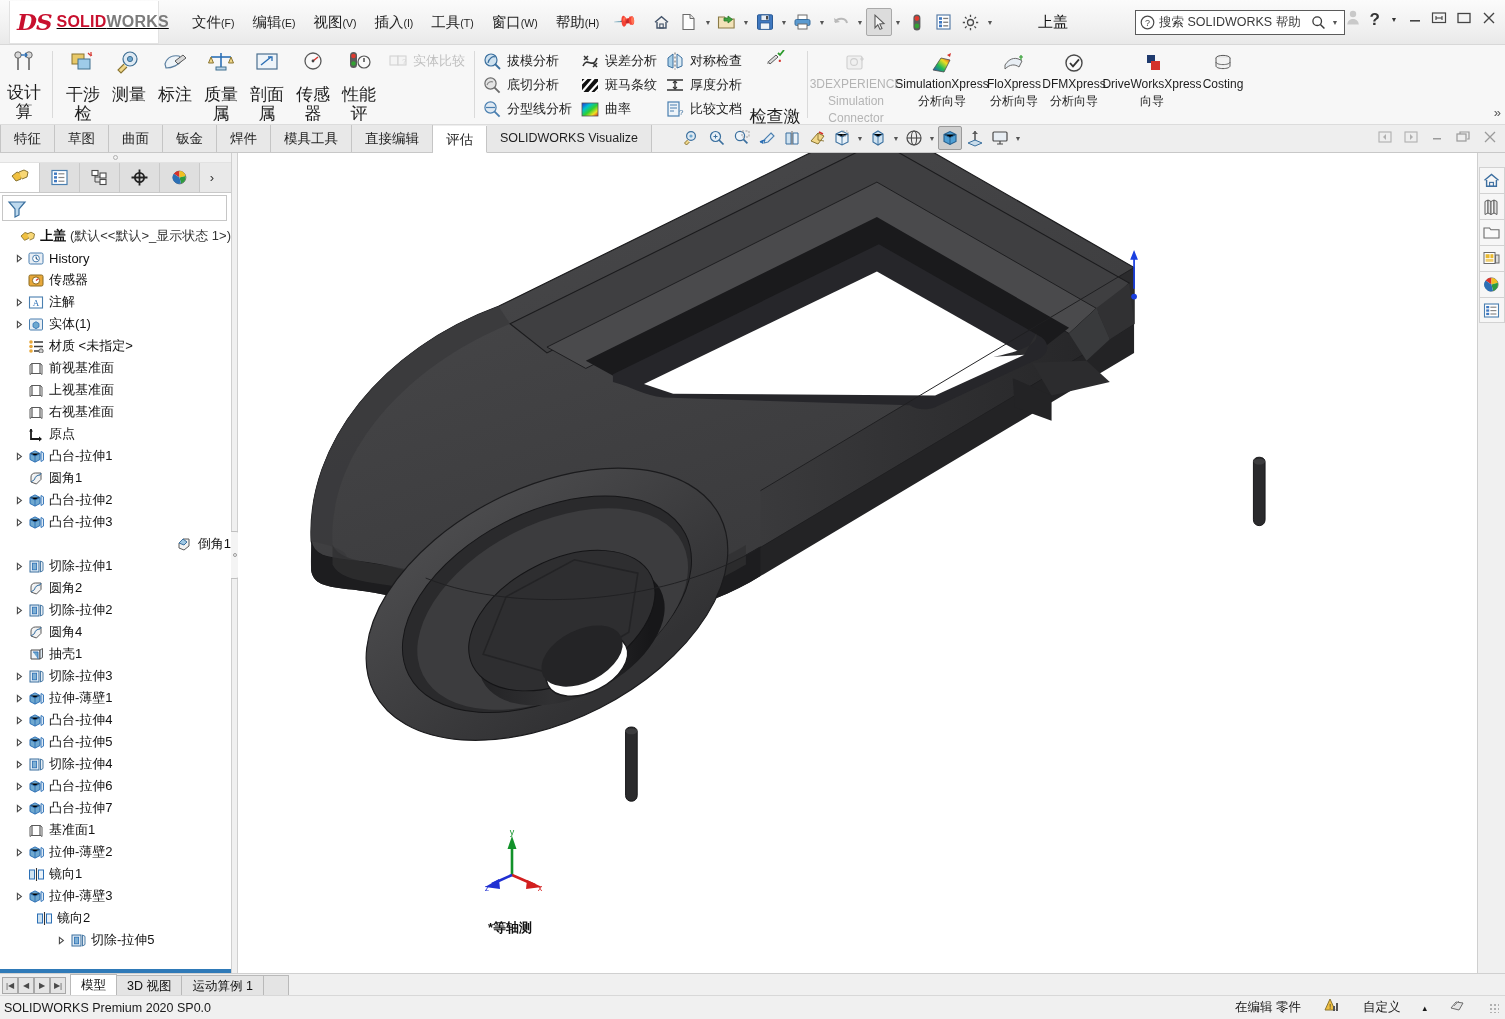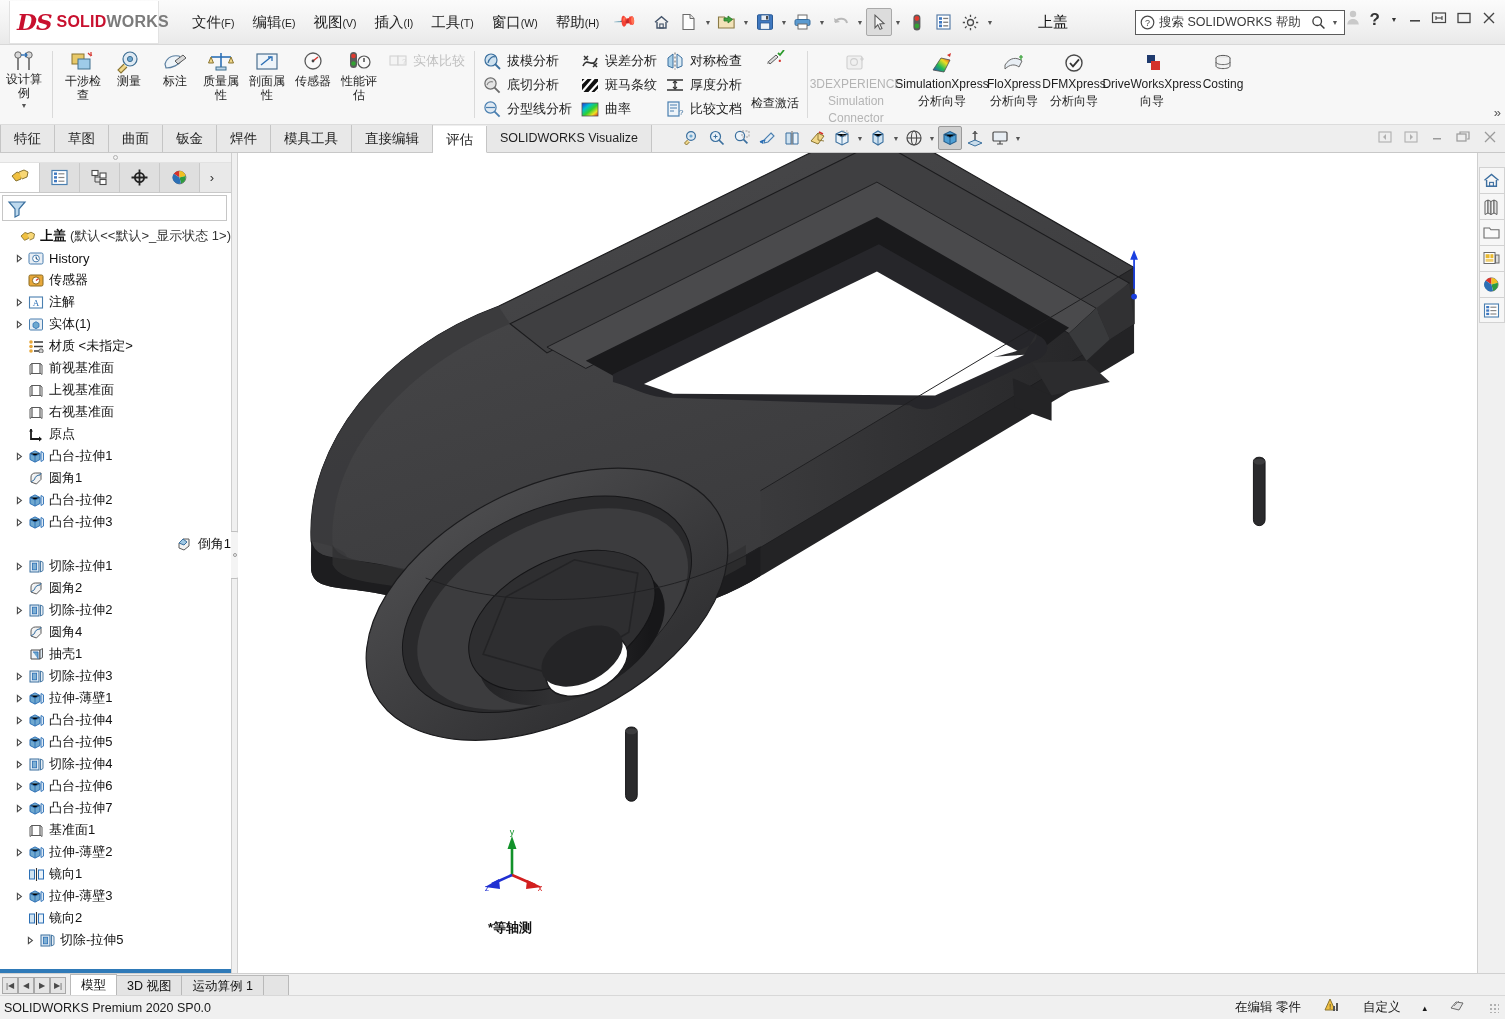--- a/index.html
+++ b/index.html
@@ -44,7 +44,7 @@
     font-style: italic;
     letter-spacing: -1px;
   }
-  .brand-text { font-size: 16px; letter-spacing: .2px; }
+  .brand-text { font-size: 16px; letter-spacing: .2px; text-decoration: underline; }
   .brand-text .b1 { color:#c8102e; font-weight: bold; }
   .brand-text .b2 { color:#7b7b7b; font-weight: bold; }
 

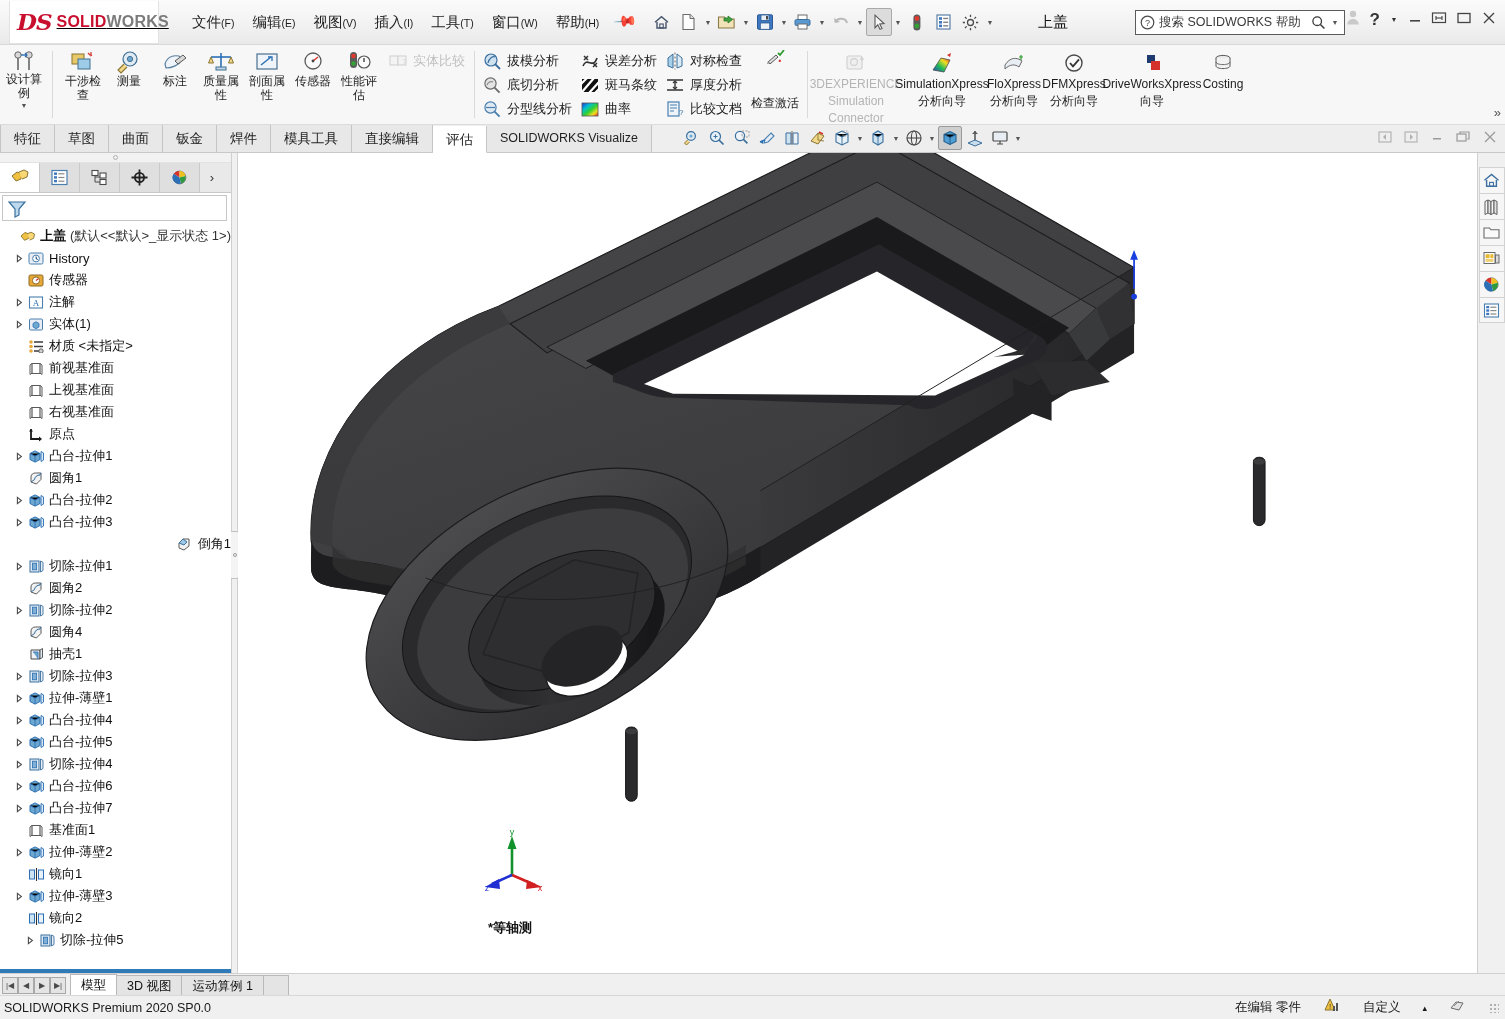--- a/index.html
+++ b/index.html
@@ -96,7 +96,7 @@
     width: 46px; display:flex; flex-direction:column; align-items:center;
     padding-top: 3px; cursor: default; text-align:center;
   }
-  .big-btn .lbl { font-size: 12px; color:#1d1d1d; line-height: 1.12; margin-top: 1px; }
+  .big-btn .lbl { font-size: 17px; color:#1d1d1d; line-height: 1.12; margin-top: 11px; }
   .big-btn .lbl.wide { width: 46px; }
   .big-btn .dd { font-size:7px; color:#555; margin-top:1px; }
 

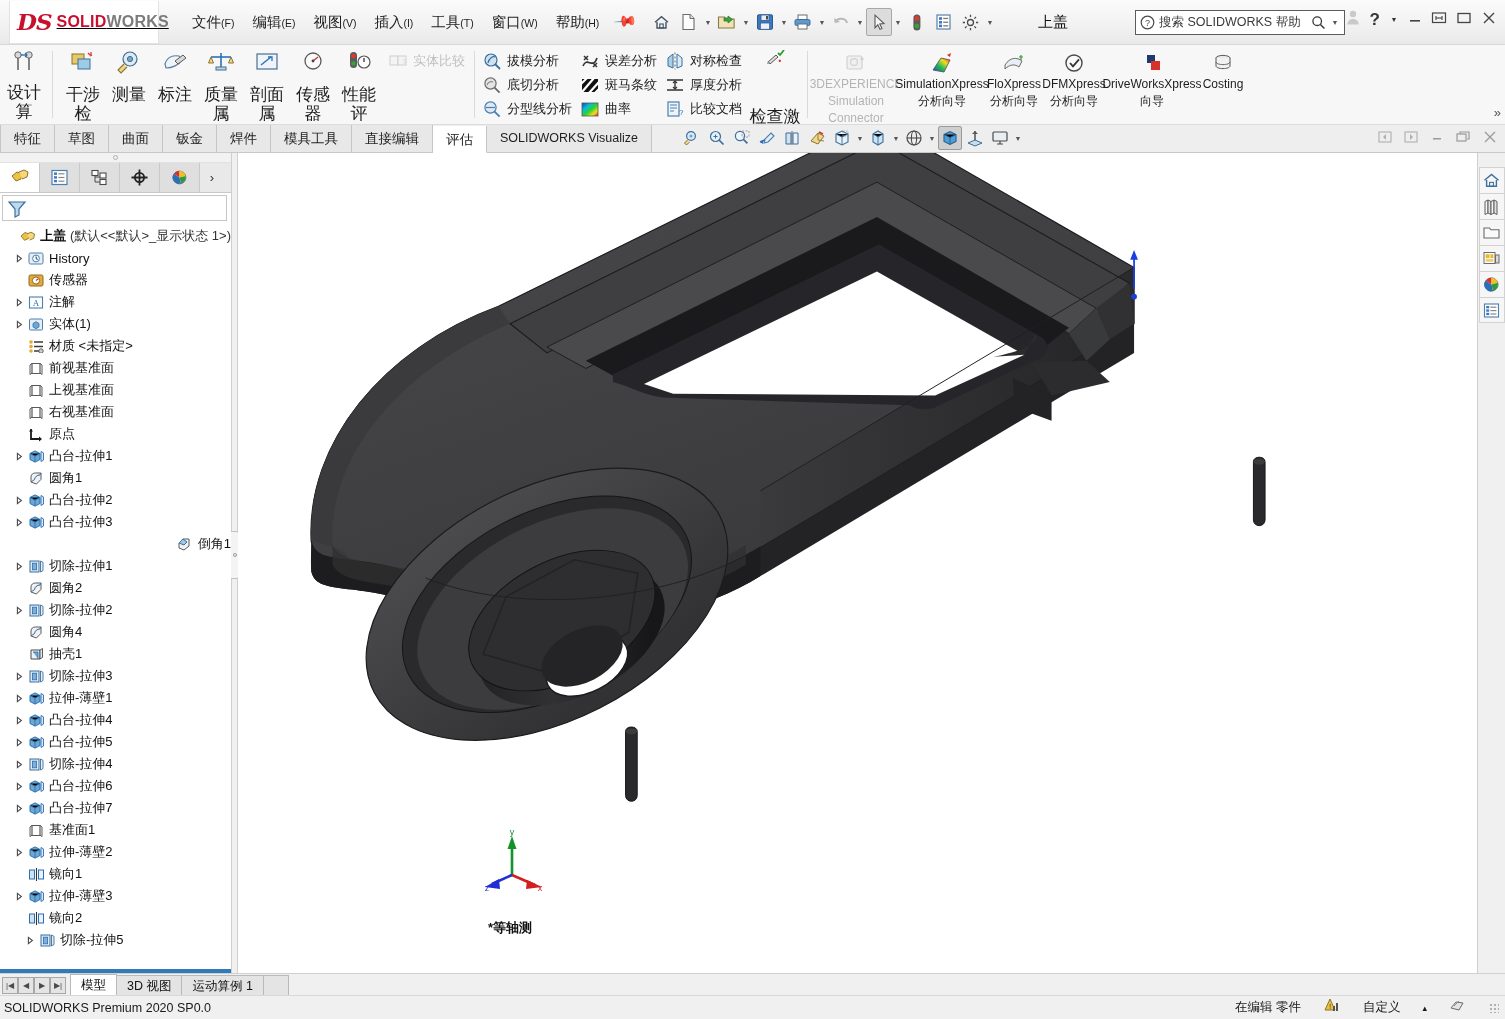--- a/index.html
+++ b/index.html
@@ -1221,7 +1221,7 @@
               </span>
               <span class="tlbl">拉伸-薄壁3</span>
             </div>
-            <div class="tnode" style="padding-left: 12px;">
+            <div class="tnode" style="padding-left: 20px;">
               <span class="tw"></span>
               <span class="ticon">
                 <svg width="17" height="15" viewBox="0 0 17 15">

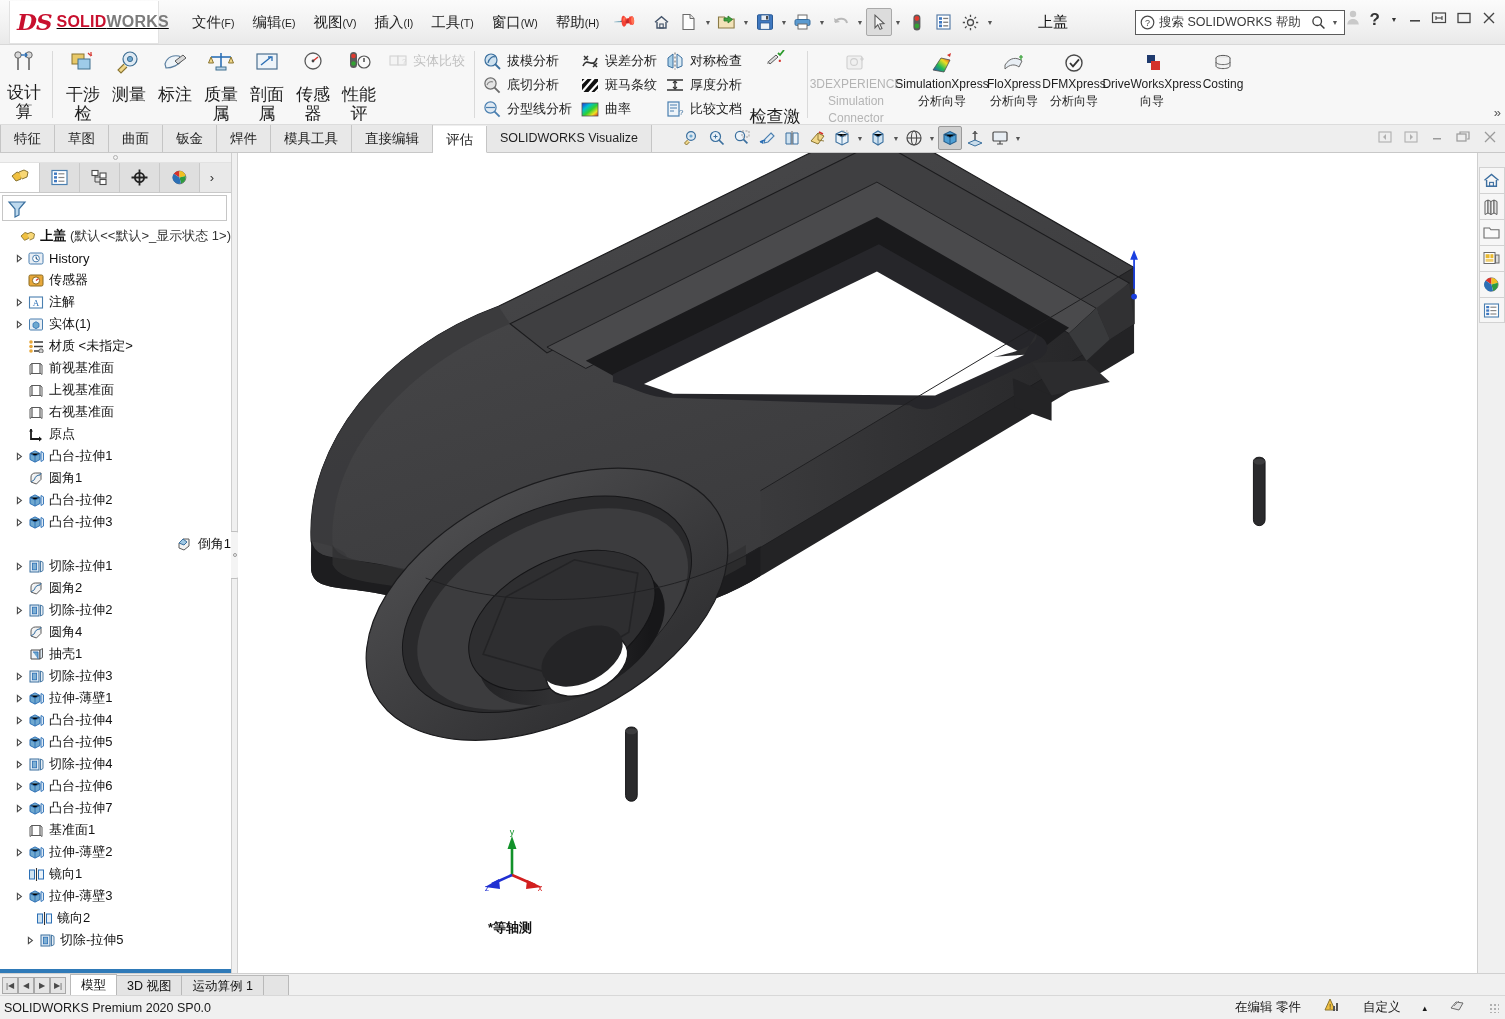--- a/index.html
+++ b/index.html
@@ -1232,7 +1232,7 @@
               </span>
               <span class="tlbl">镜向2</span>
             </div>
-            <div class="tnode" style="padding-left: 23px;">
+            <div class="tnode" style="padding-left: 23px; margin-left: 31px;">
               <span class="tw">
                 <svg width="9" height="9" viewBox="0 0 9 9">
                   <path d="M2.4 1.4L6.4 4.5 2.4 7.6z" fill="none" stroke="#4a4a4a" stroke-width="1.1"></path>

